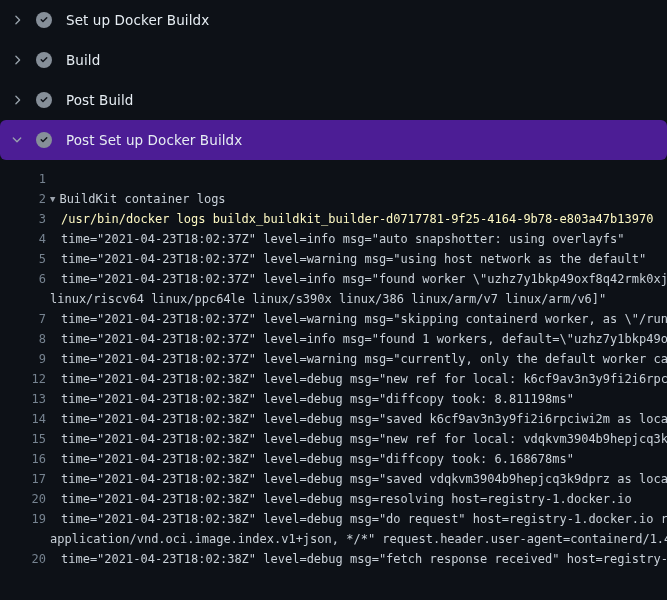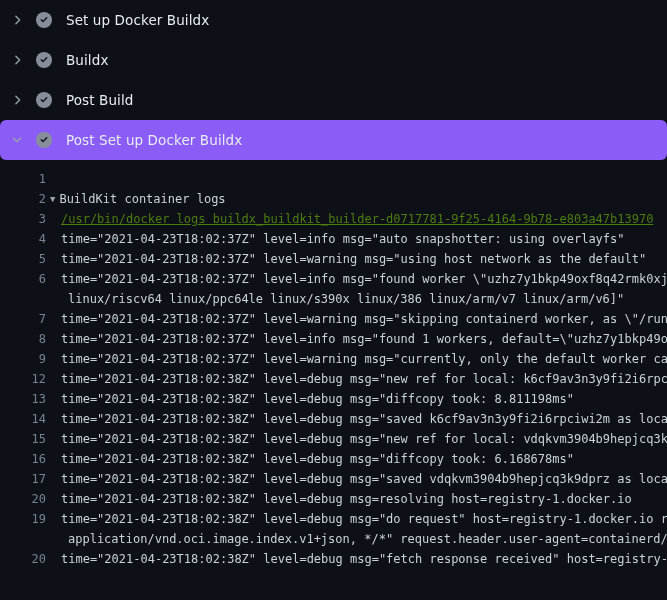--- a/index.html
+++ b/index.html
@@ -79,7 +79,7 @@
             <path fill="#11151c" d="M11.28 6.28a.75.75 0 0 0-1.06-1.06L7 8.44 5.78 7.22a.75.75 0 0 0-1.06 1.06l1.75 1.75c.3.3.77.3 1.06 0l3.75-3.75Z"></path>
           </svg>
       </span>
-      <span class="step-label">Buildx</span>
+      <span class="step-label">Build</span>
     </div>
 
     <div class="step">

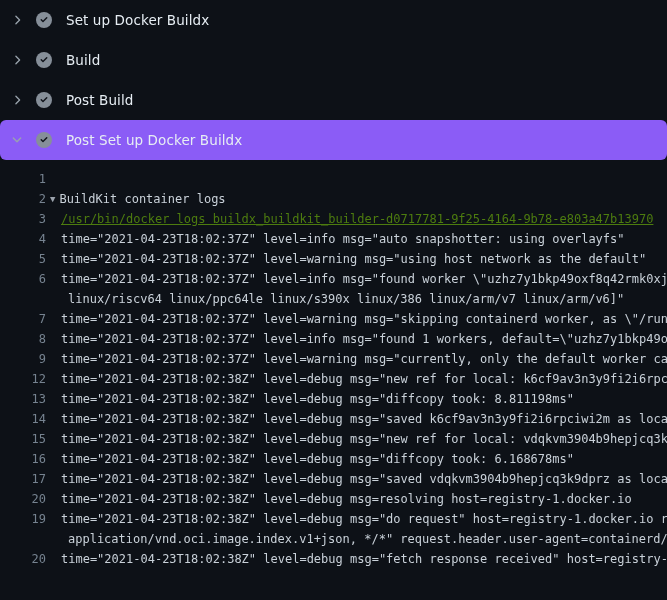--- a/index.html
+++ b/index.html
@@ -16,7 +16,7 @@
     height:40px;display:flex;align-items:center;
     padding-left:9px;box-sizing:border-box;cursor:pointer;
   }
-  .step.expanded{background:#8b5cf6;border-radius:6px;}
+  .step.expanded{background:#4c1d95;border-radius:6px;}
   .chev{width:16px;height:16px;display:flex;align-items:center;justify-content:center;margin-right:11px;flex:none;}
   .chev svg{display:block;}
   .checkicon{width:16px;height:16px;margin-right:14px;flex:none;}

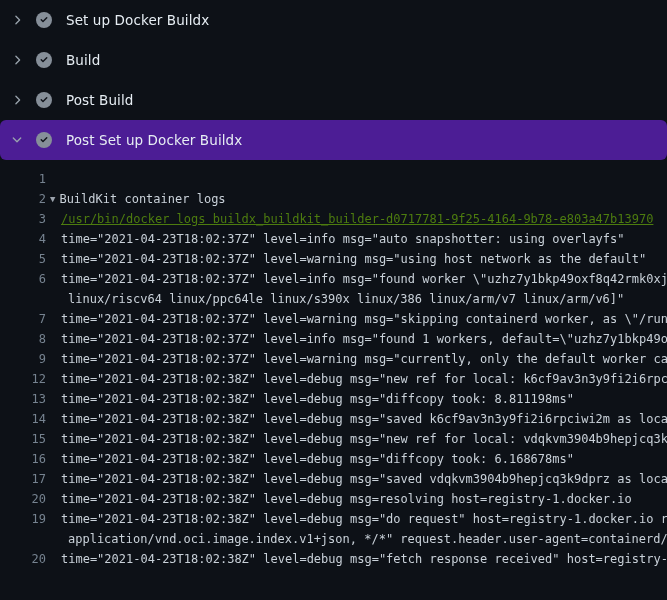--- a/index.html
+++ b/index.html
@@ -37,7 +37,7 @@
     color:#768390;user-select:none;cursor:pointer;
   }
   .lt{margin-left:15px;color:#c9d1d9;}
-  .row.command .lt{color:#4d7c0f;text-decoration:underline;}
+  .row.command .lt{color:#fef9c3;}
   .row.group .lt{margin-left:4px;text-align:center;}
   .row.wrap{padding-left:50px;box-sizing:border-box;margin-left:18px;}
   .row.wrap .lt{margin-left:0;}

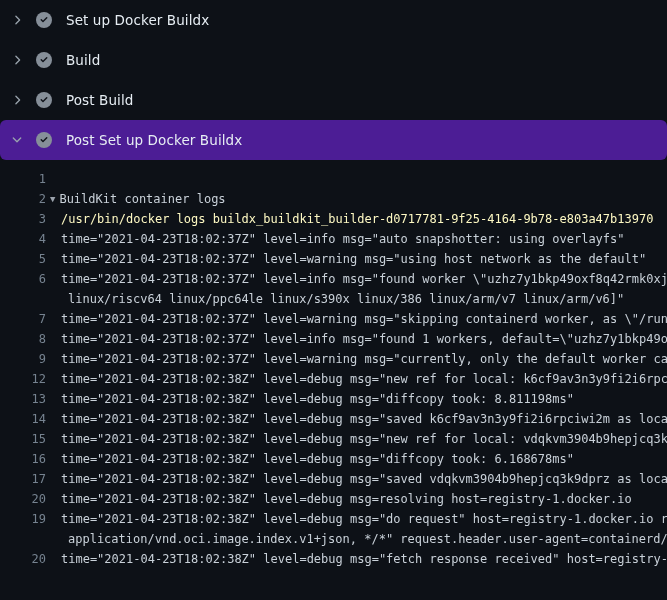--- a/index.html
+++ b/index.html
@@ -39,7 +39,7 @@
   .lt{margin-left:15px;color:#c9d1d9;}
   .row.command .lt{color:#fef9c3;}
   .row.group .lt{margin-left:4px;text-align:center;}
-  .row.wrap{padding-left:50px;box-sizing:border-box;margin-left:18px;}
+  .row.wrap{padding-left:50px;box-sizing:border-box;}
   .row.wrap .lt{margin-left:0;}
   .tg{
     display:inline-block;font-size:9px;color:#9ba3ad;

